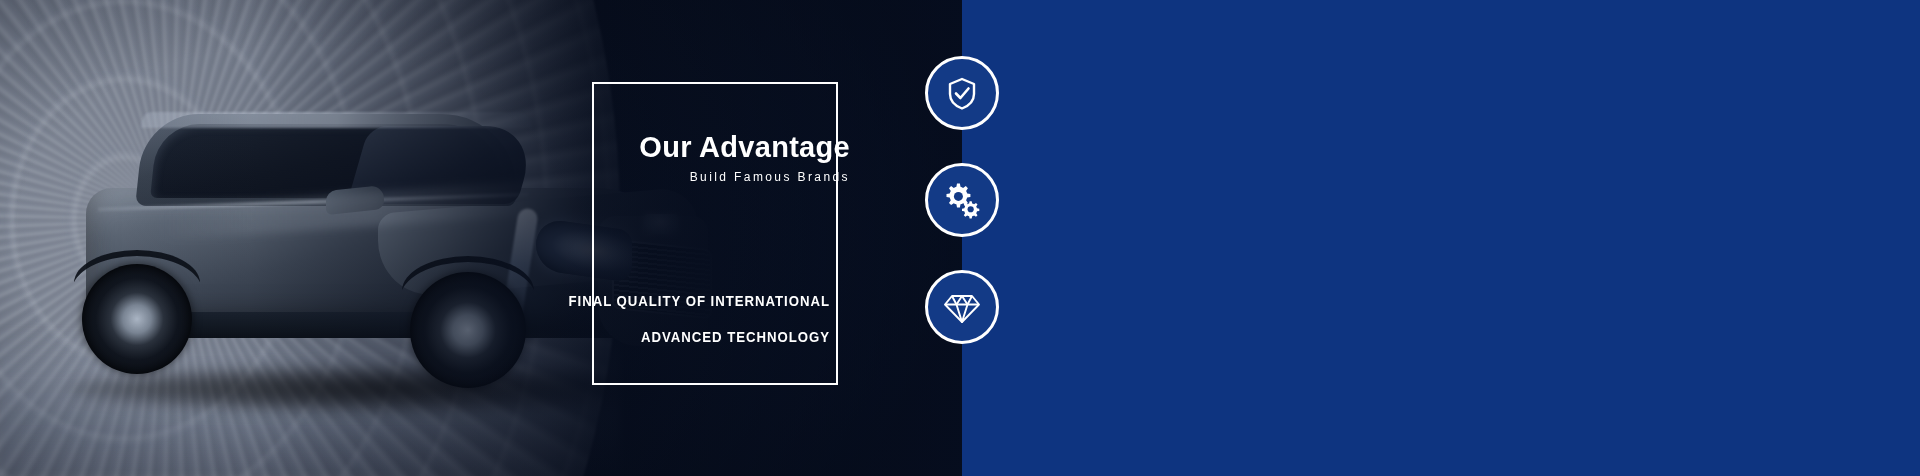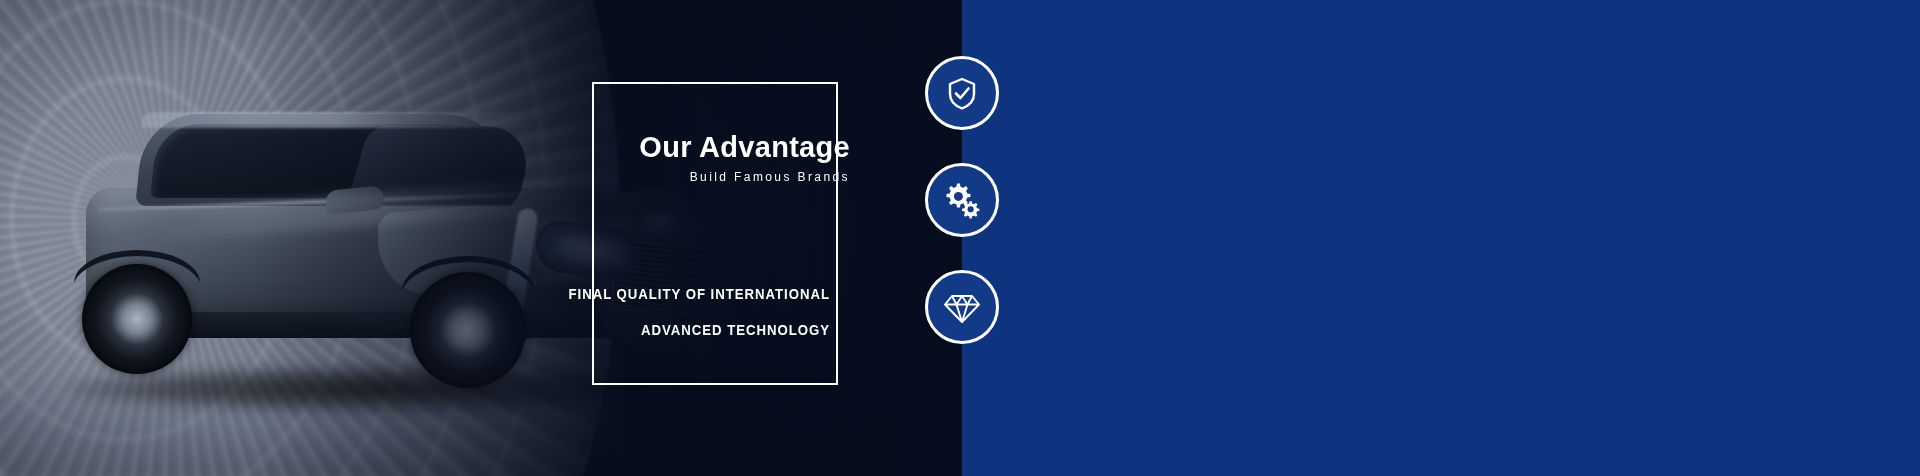--- a/index.html
+++ b/index.html
@@ -314,7 +314,7 @@
   .caption {
     position: absolute;
     left: 420px;
-    top: 286px;
+    top: 293px;
     width: 420px;
     text-align: right;
     padding-right: 10px;

